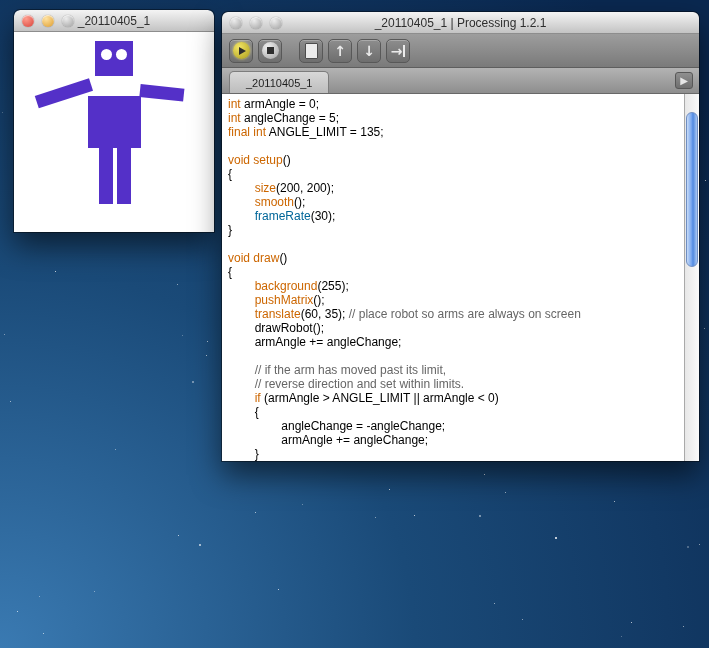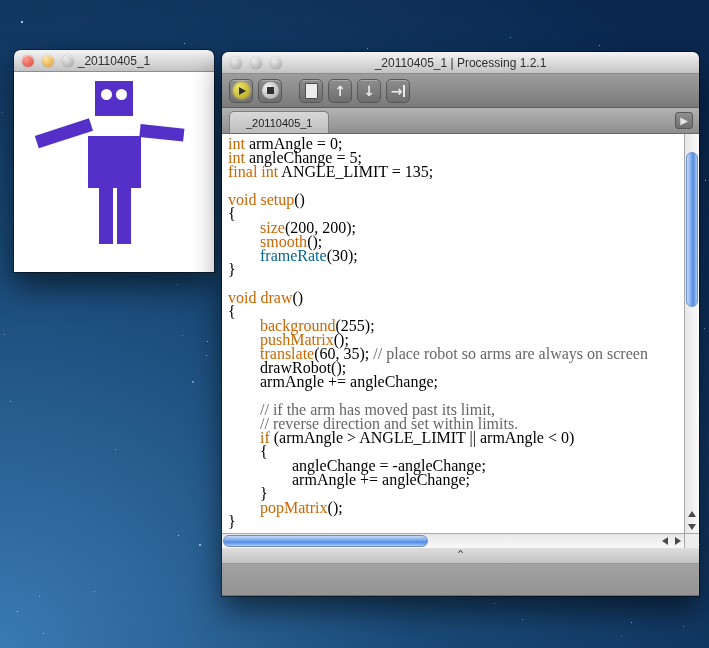--- a/index.html
+++ b/index.html
@@ -11,7 +11,7 @@
   .star { position:absolute; background:#fff; border-radius:50%; }
 
   
-  .window { position:absolute; box-shadow: 0 0 0 1px rgba(0,0,0,.4), 0 14px 30px rgba(0,0,0,.55); border-radius:6px 6px 0 0; overflow:hidden;margin-top:40px; }
+  .window { position:absolute; box-shadow: 0 0 0 1px rgba(0,0,0,.4), 0 14px 30px rgba(0,0,0,.55); border-radius:6px 6px 0 0; overflow:hidden; }
   .titlebar {
     height:22px; box-sizing:border-box;
     background:linear-gradient(#f4f4f4, #c3c3c3);

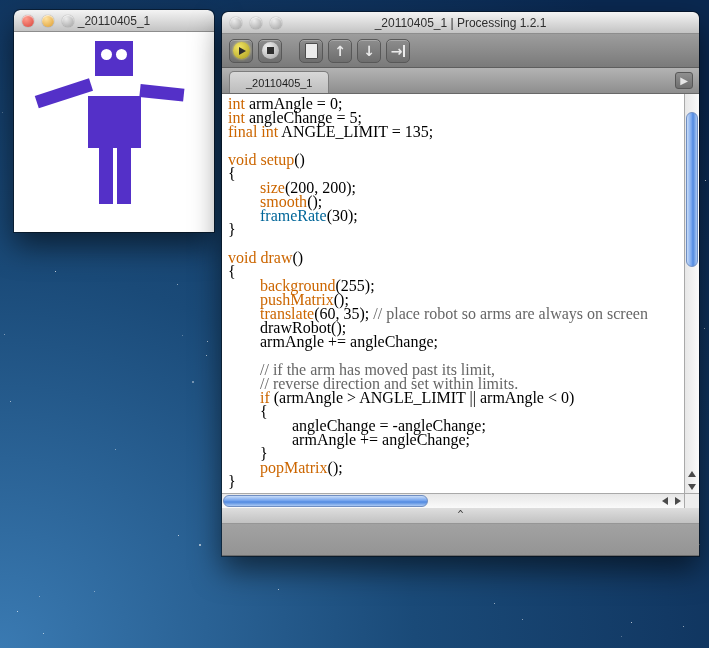--- a/index.html
+++ b/index.html
@@ -40,7 +40,7 @@
   .r-leg-r { left:103px; top:116px; width:14px; height:56px; }
 
   
-  .ide-window { left:222px; top:12px; width:477px; height:544px; background:#8a8a8a; }
+  .ide-window { left:222px; top:12px; width:477px; height:449px; background:#8a8a8a; }
   .ide-window > div { box-sizing:border-box; }
 
   .toolbar {

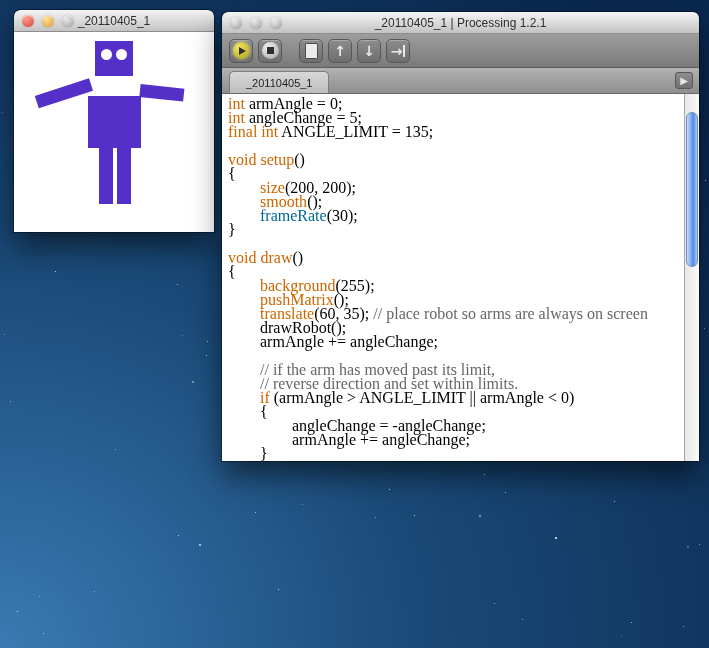--- a/index.html
+++ b/index.html
@@ -82,7 +82,7 @@
   .code {
     position:absolute; left:0; top:0; right:15px; bottom:15px; overflow:hidden;
     background:#fff; padding:3px 0 0 6px;
-    font-family:Liberation Serif, serif; font-size:16px; line-height:14px; white-space:pre;
+    font-family:Liberation Sans, sans-serif; font-size:12px; line-height:14px; white-space:pre;
   }
   .code-line { height:14px; }
   .tok-kw  { color: var(--c-kw,  #cc6600); }

